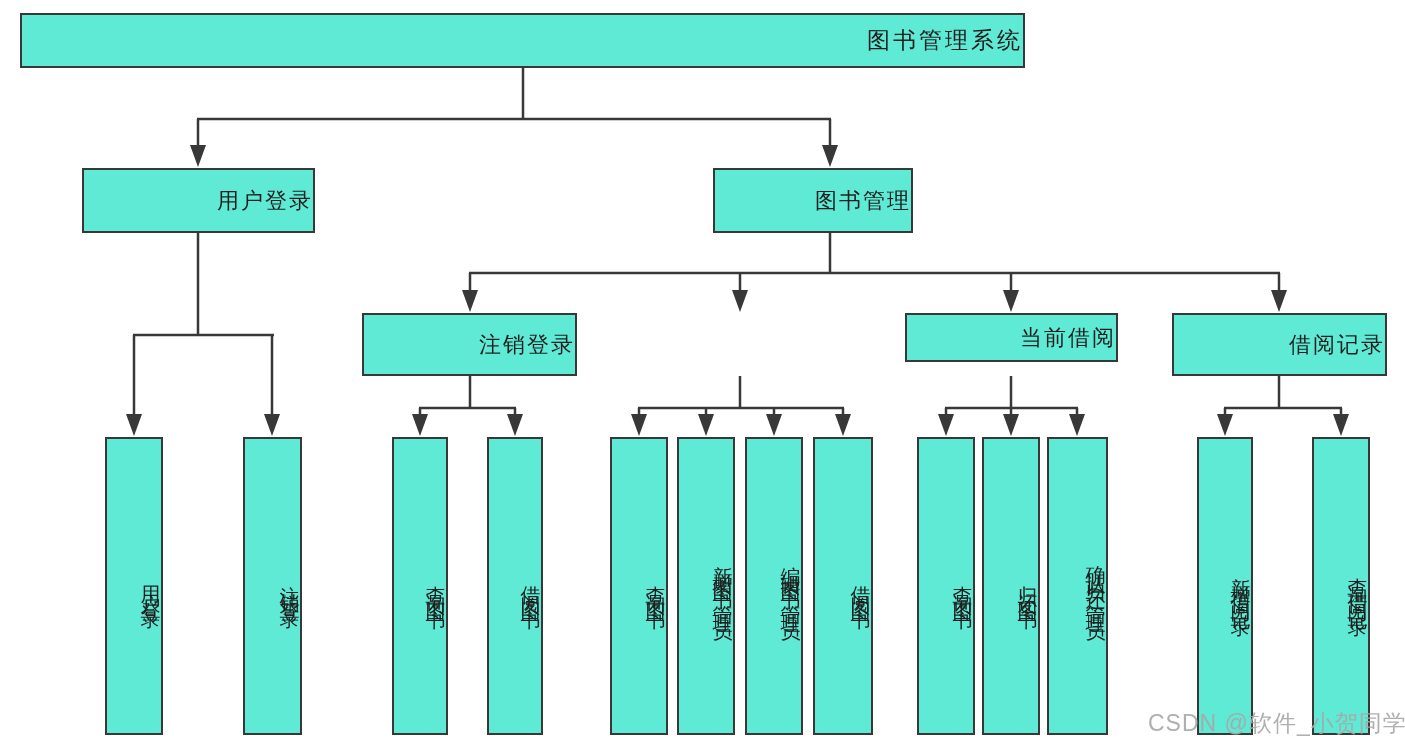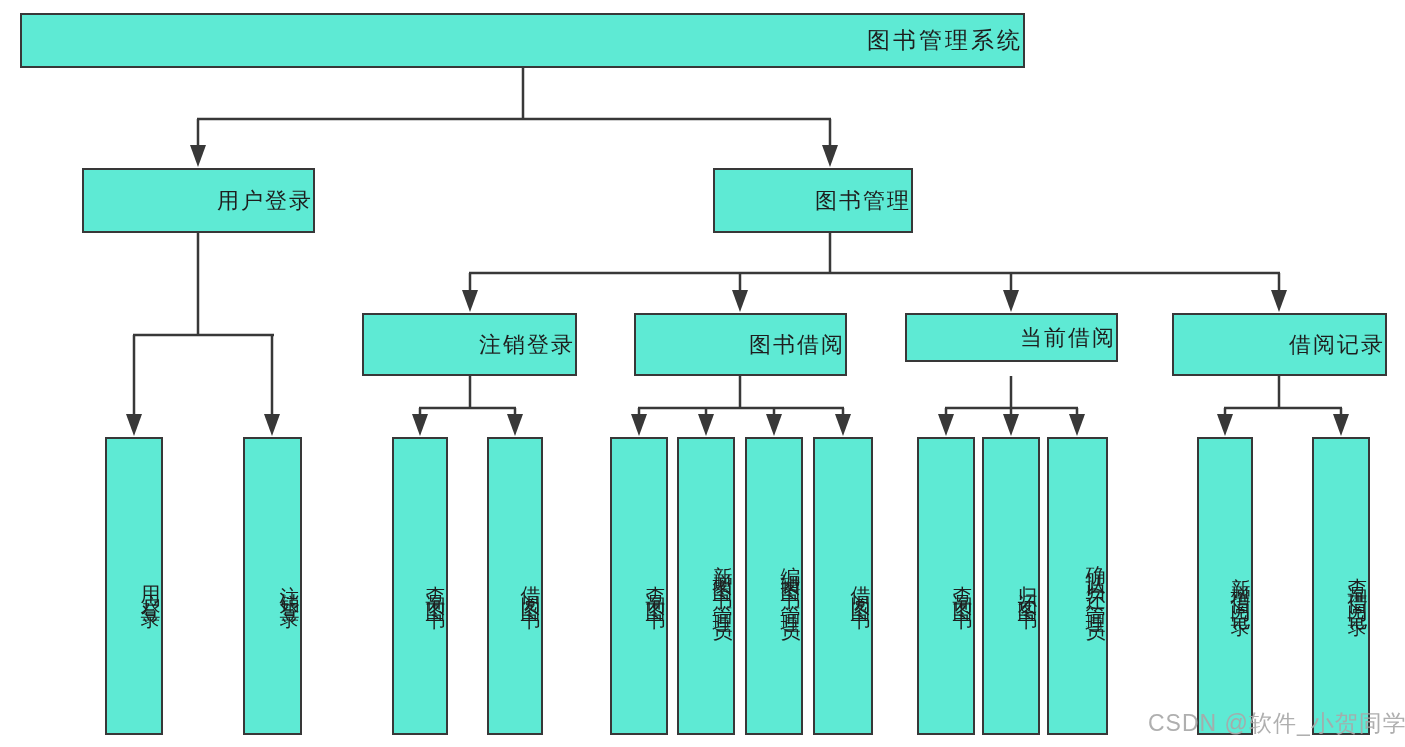--- a/index.html
+++ b/index.html
@@ -128,9 +128,6 @@
   <div class="box" style="left:362px; top:313px; width:215px; height:63px;">
     <span class="lbl-h">注销登录</span>
   </div>
-  <div class="box" style="left:634px; top:313px; width:213px; height:63px;">
-    <span class="lbl-h">图书借阅</span>
-  </div>
   <div class="box" style="left:905px; top:313px; width:213px; height:49px;">
     <span class="lbl-h">当前借阅</span>
   </div>

